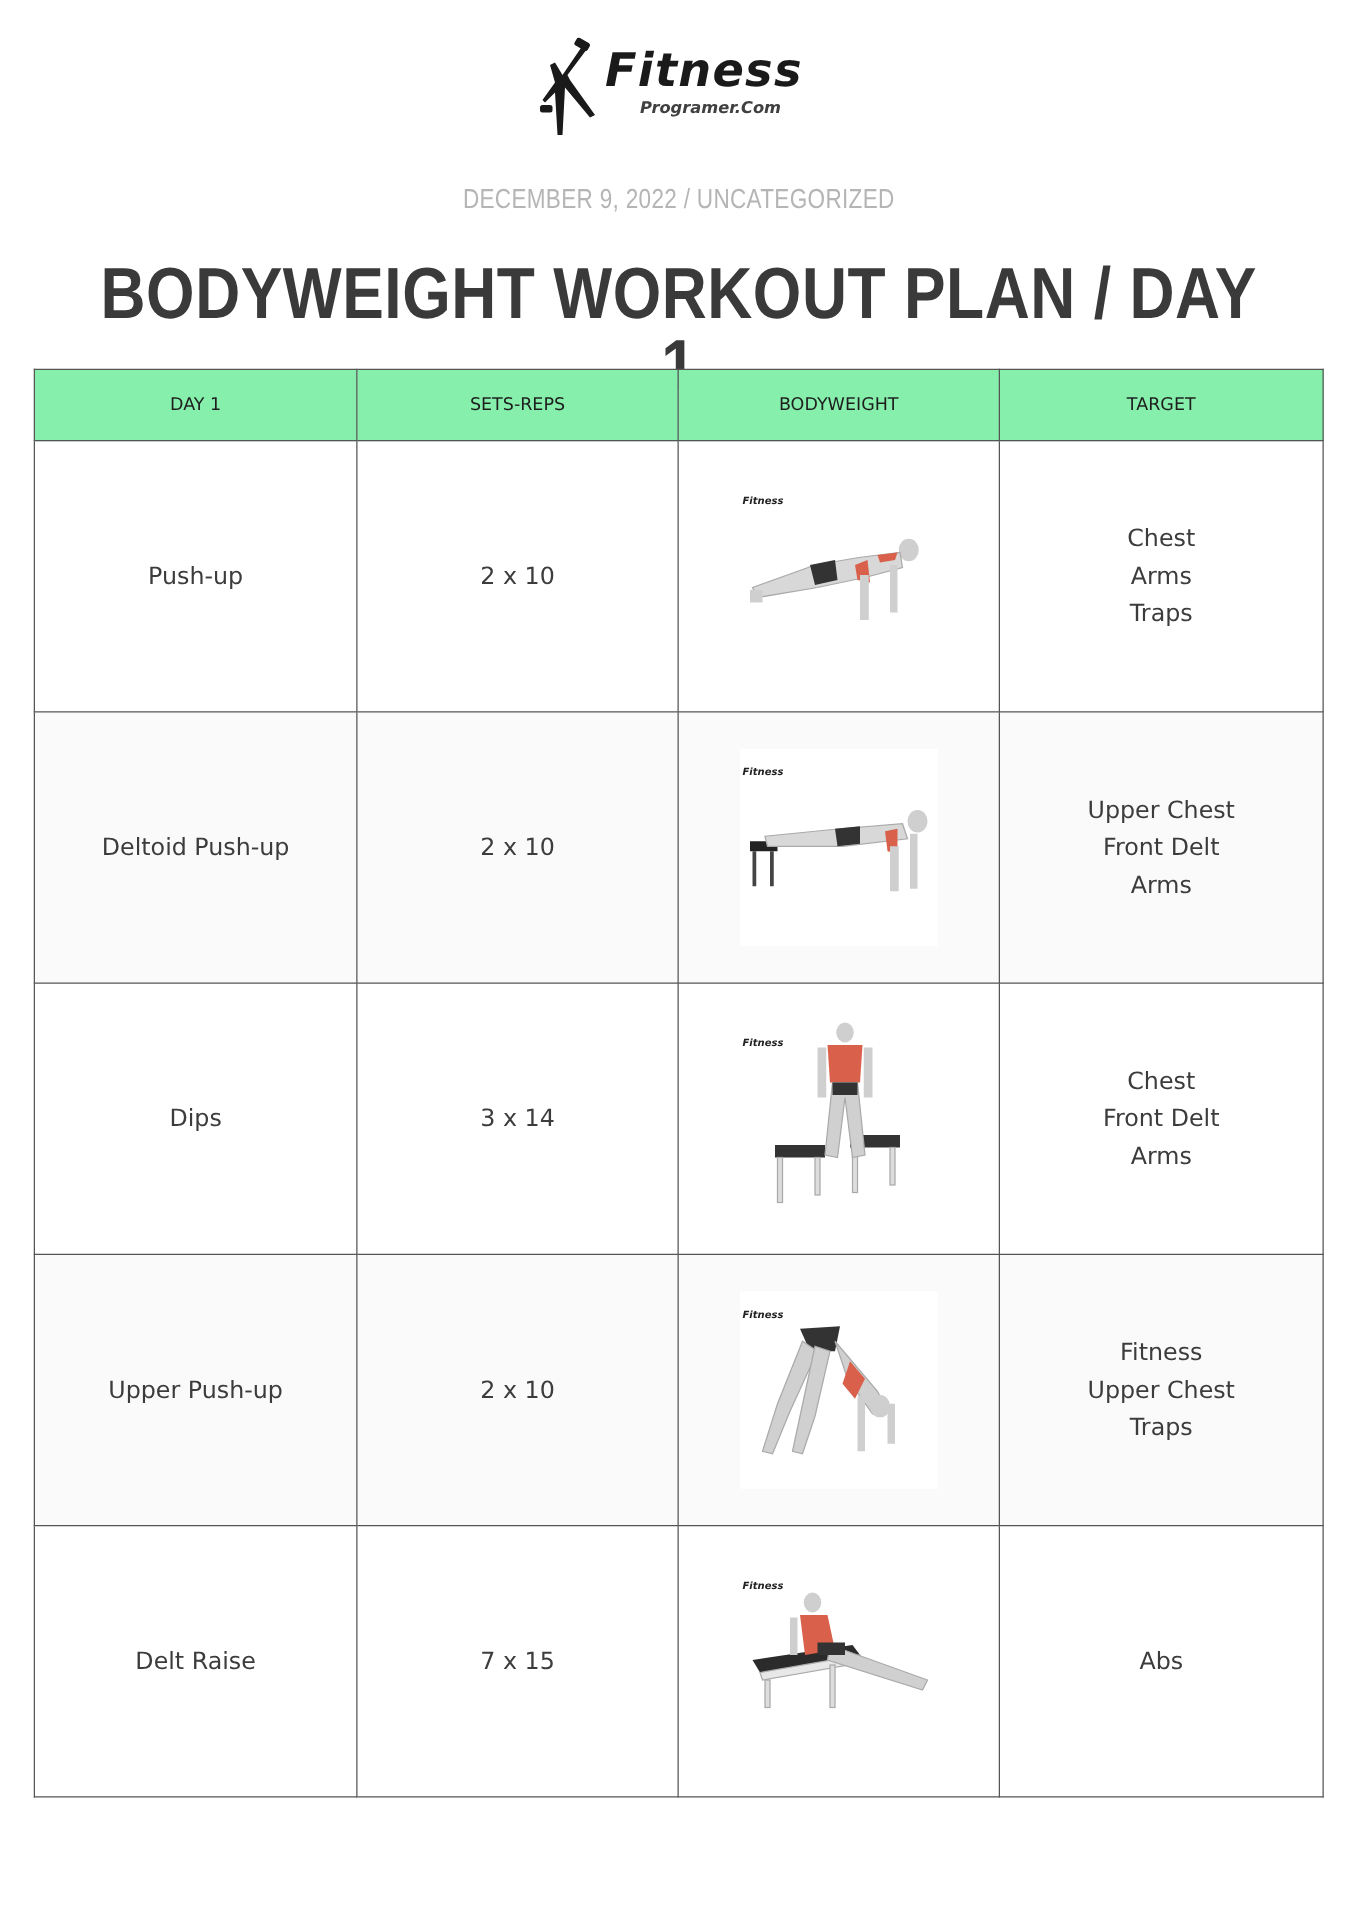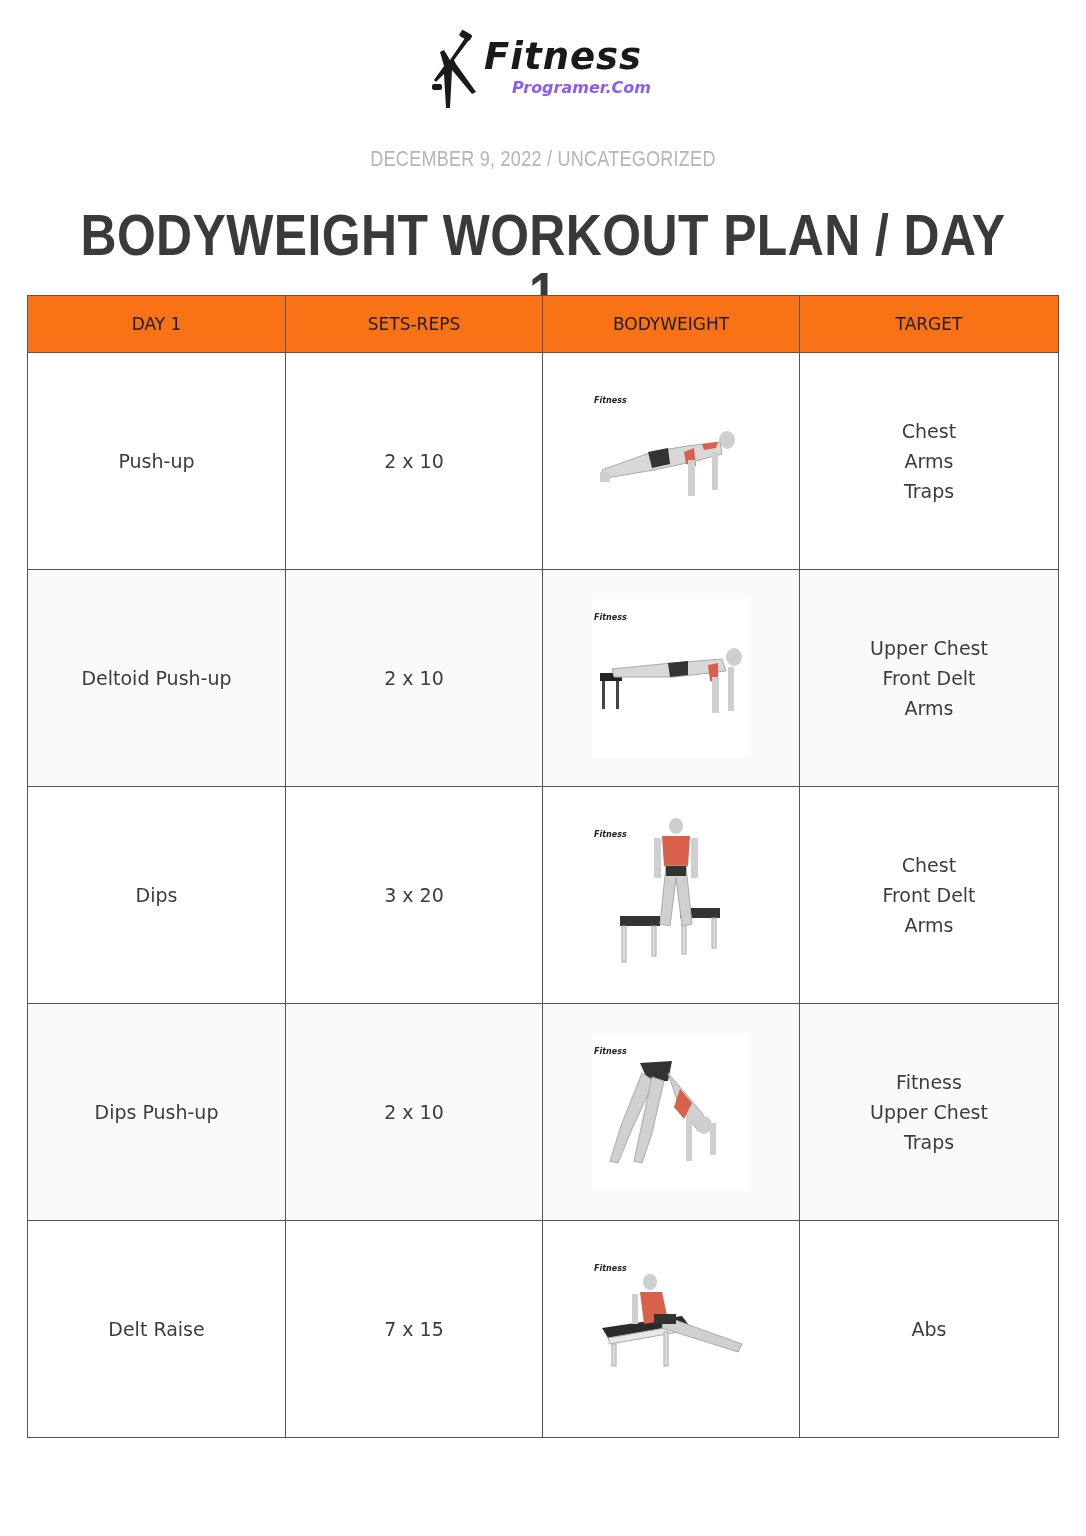--- a/index.html
+++ b/index.html
@@ -8,7 +8,7 @@
   .logo { position: absolute; left: 432px; top: 30px; width: 222px; height: 84px; }
   .logo svg { position: absolute; left: 0; top: 0; }
   .logo .word { position: absolute; left: 52px; top: 8px; font-family: "DejaVu Sans", sans-serif; font-weight: bold; font-style: italic; font-size: 37px; letter-spacing: 1px; color: #1a1a1a; line-height: 1; }
-  .logo .sub { position: absolute; left: 80px; top: 50px; font-family: "DejaVu Sans", sans-serif; font-weight: bold; font-style: italic; font-size: 16px; color: #8b5cf6; line-height: 1; }
+  .logo .sub { position: absolute; left: 80px; top: 50px; font-family: "DejaVu Sans", sans-serif; font-weight: bold; font-style: italic; font-size: 13px; color: #404040; line-height: 1; }
 
   .meta { position: absolute; left: 0; width: 1086px; top: 146px; text-align: center; font-family: "Liberation Sans Narrow", "Liberation Sans", sans-serif; font-size: 22px; color: #b5b5b5; transform: scaleX(0.82); transform-origin: center; letter-spacing: 0.3px; }
 

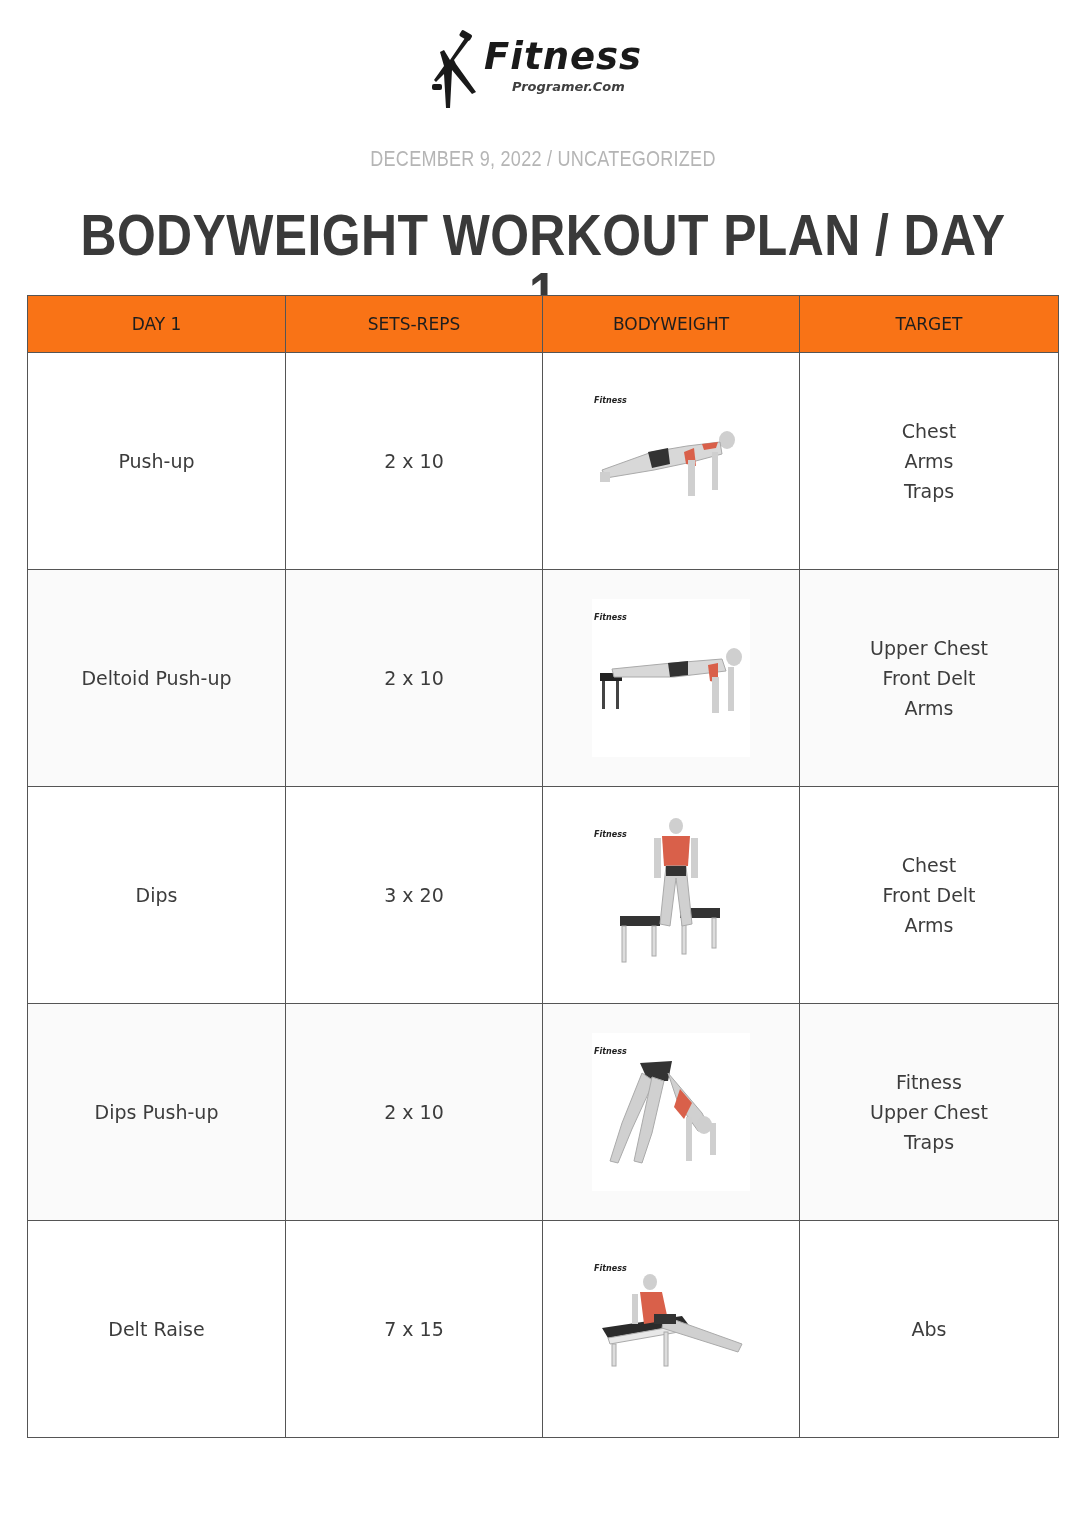--- a/index.html
+++ b/index.html
@@ -16,7 +16,7 @@
 
   table.plan { position: absolute; left: 27px; top: 295px; width: 1031px; border-collapse: collapse; table-layout: fixed; }
   table.plan th, table.plan td { border: 1.5px solid #555; text-align: center; vertical-align: middle; padding: 0; }
-  table.plan th { height: 56px; background: #f97316; font-weight: normal; font-size: 17px; color: #1e1e1e; }
+  table.plan th { height: 56px; background: #86efac; font-weight: normal; font-size: 14px; color: #1e1e1e; }
   table.plan td { height: 216px; font-size: 19px; color: #3c3c3c; line-height: 30px; }
   table.plan tr.alt td { background: #fafafa; }
   .img-box { width: 158px; height: 158px; margin: 0 auto; position: relative; background: #ffffff; }

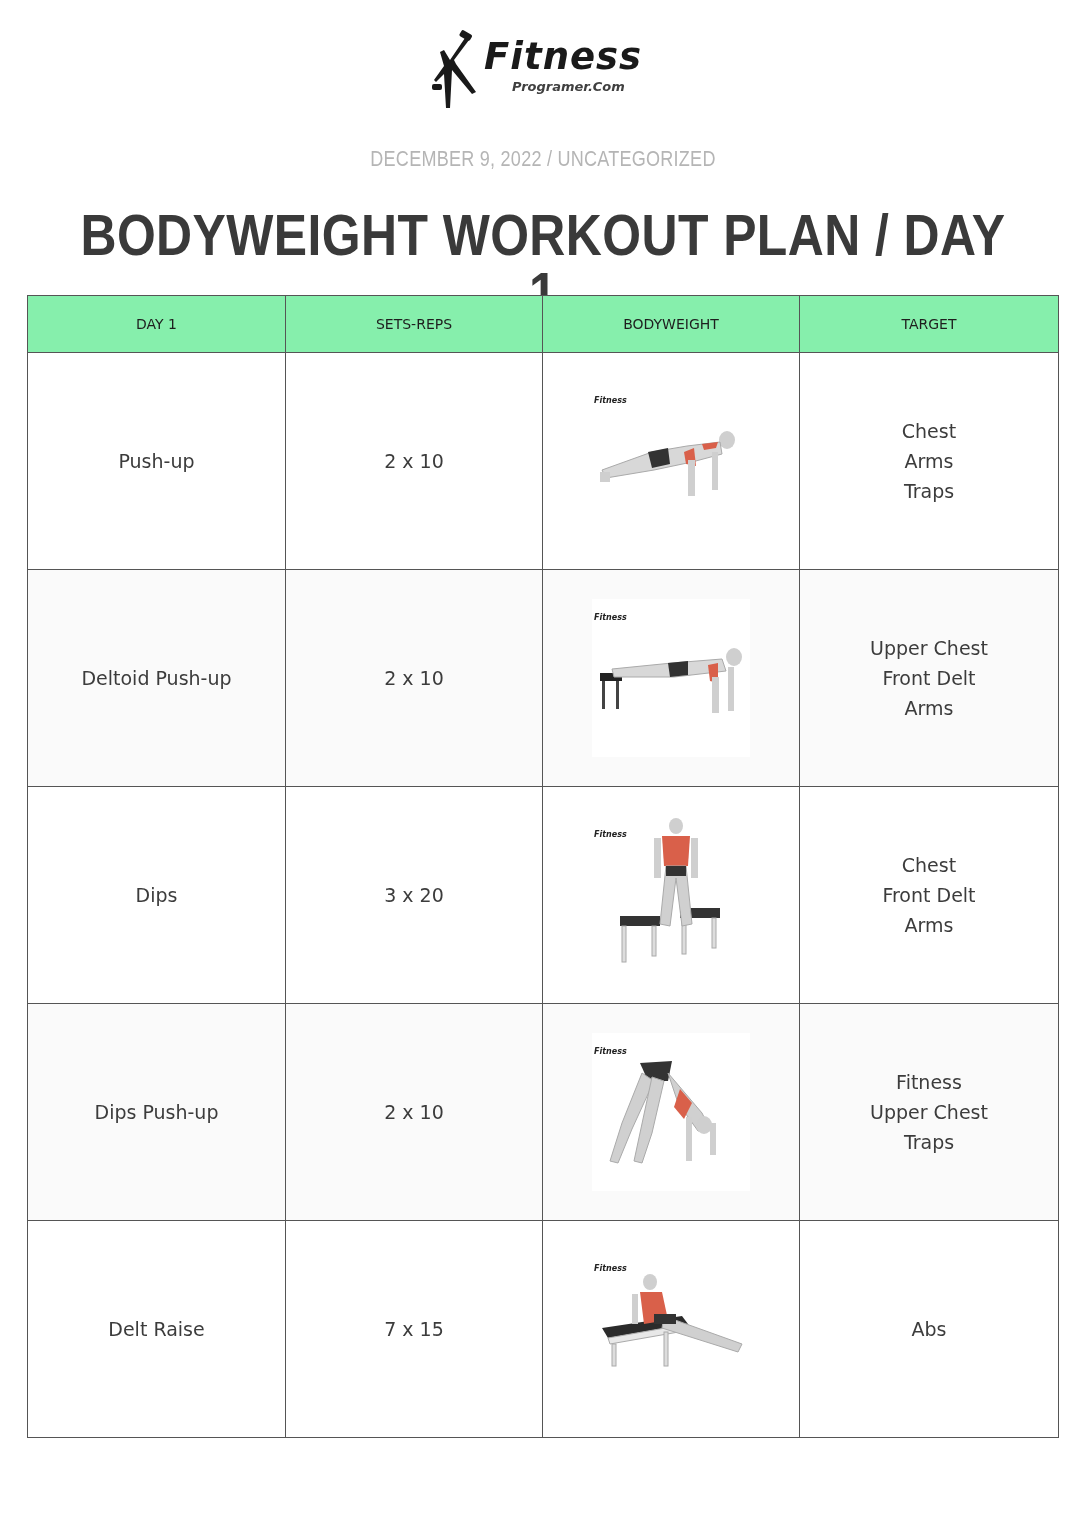--- a/index.html
+++ b/index.html
@@ -112,7 +112,7 @@
 
     <tr>
       <td>Dips</td>
-      <td>3 x 20</td>
+      <td>3 x 14</td>
       <td>
         <div class="img-box">
           <span class="mini-logo">Fitness</span>

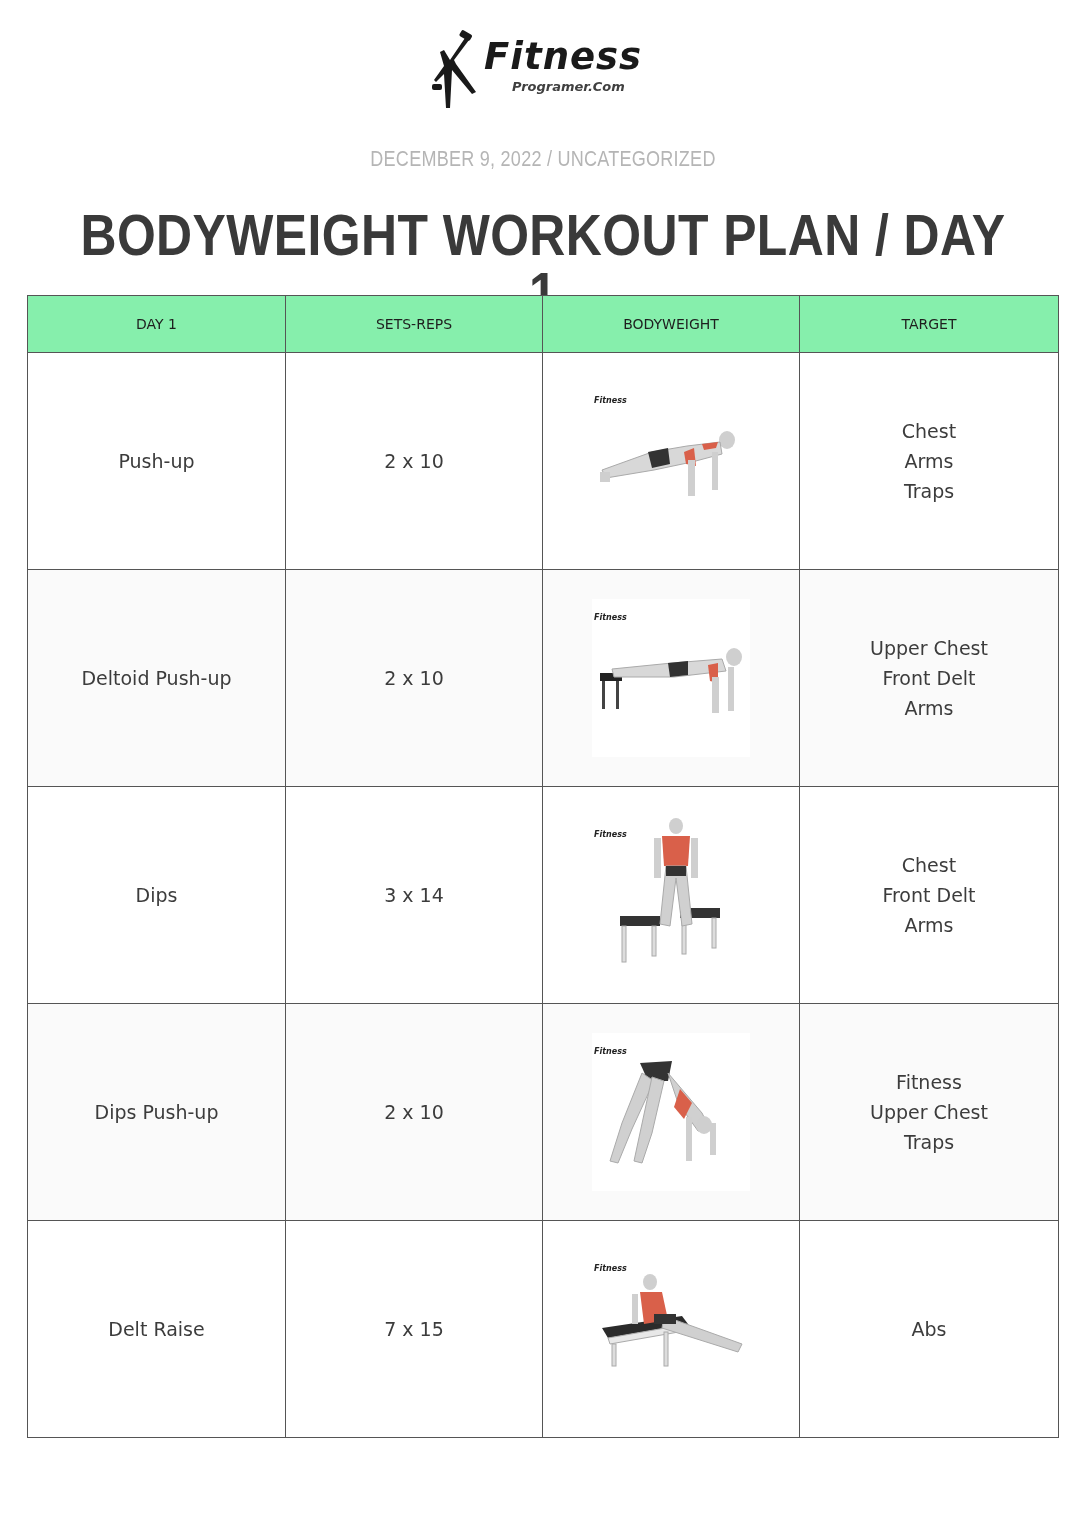--- a/index.html
+++ b/index.html
@@ -140,7 +140,7 @@
     </tr>
 
     <tr class="alt">
-      <td>Dips Push-up</td>
+      <td>Upper Push-up</td>
       <td>2 x 10</td>
       <td>
         <div class="img-box">

